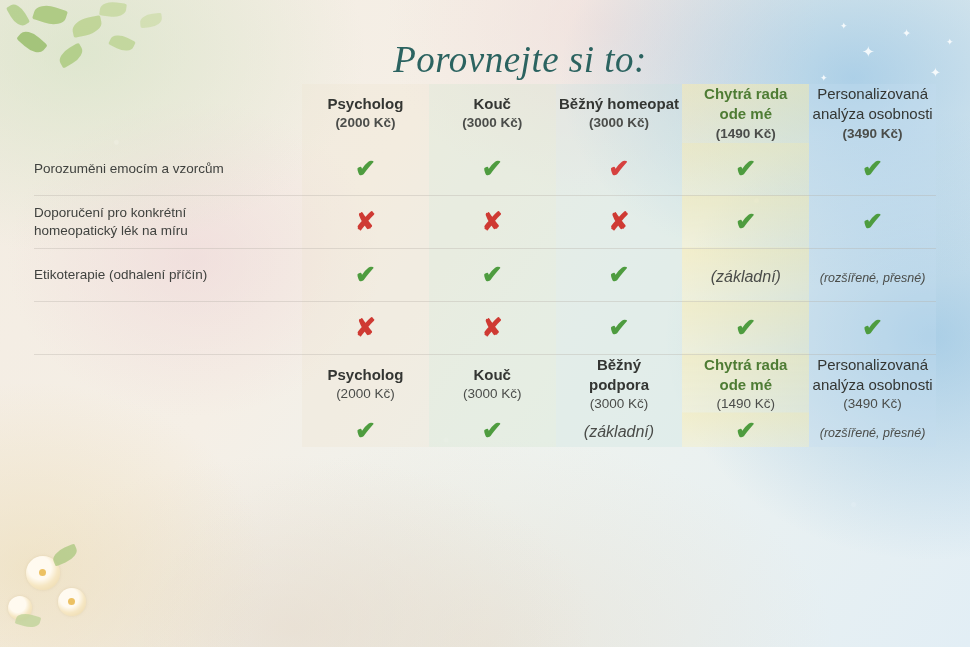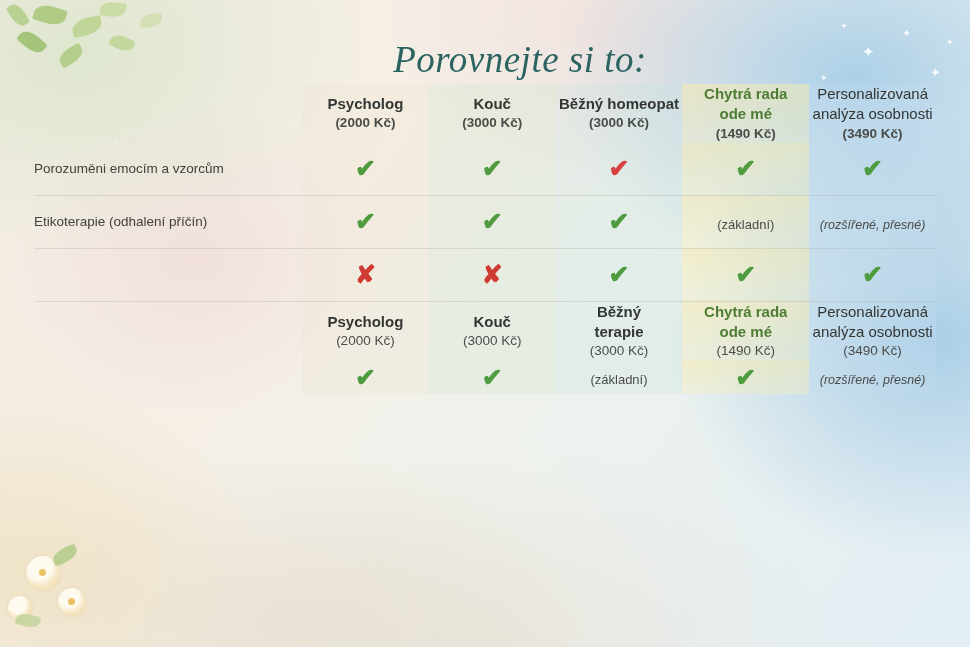--- a/index.html
+++ b/index.html
@@ -258,6 +258,17 @@
         <td class="markcell col-blue"><span class="check">✔</span></td>
       </tr>
 
+      <tr class="rowline">
+        <td class="labelcell">
+          <div>Doporučení pro konkrétní</div>
+          <div>homeopatický lék na míru</div>
+        </td>
+        <td class="markcell col-warm"><span class="cross">✘</span></td>
+        <td class="markcell col-green"><span class="cross">✘</span></td>
+        <td class="markcell col-teal"><span class="cross">✘</span></td>
+        <td class="markcell col-hl"><span class="check">✔</span></td>
+        <td class="markcell col-blue"><span class="check">✔</span></td>
+      </tr>
 
 
 

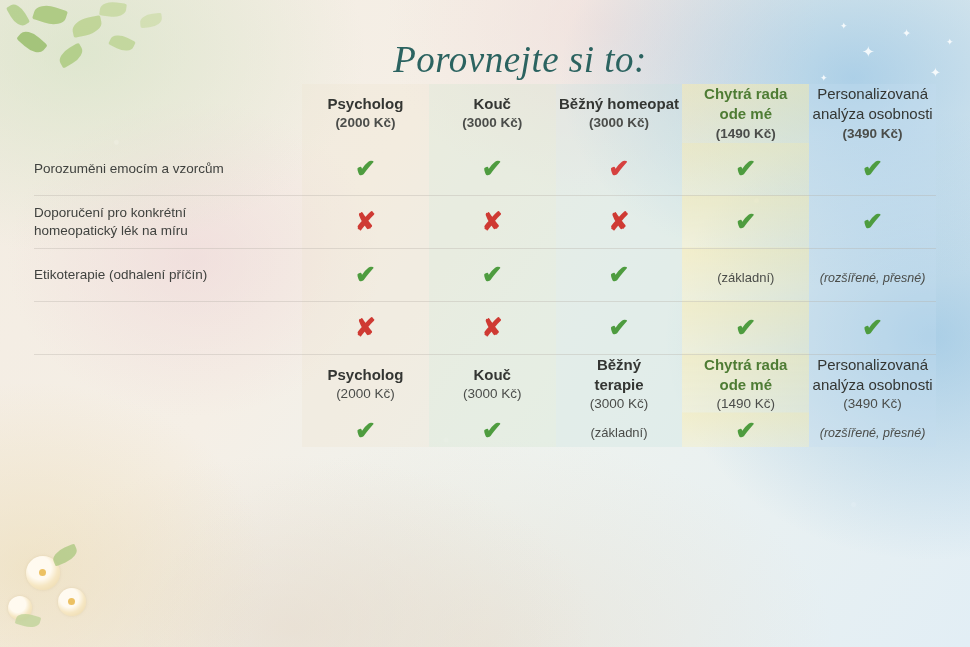--- a/index.html
+++ b/index.html
@@ -124,7 +124,7 @@
   .check { color: #4e9c3f; font-size: 25px; font-weight: bold; }
   .check-red { color: #d6413f; font-size: 25px; font-weight: bold; }
   .cross { color: #cf3a33; font-size: 25px; font-weight: bold; }
-  .note  { font-size: 13px; color: #4a4c49; }
+  .note  { font-size: 16px; color: #4a4c49; font-style: italic; }
   .note-ital { font-size: 12.5px; color: #4a4c49; font-style: italic; }
 
   

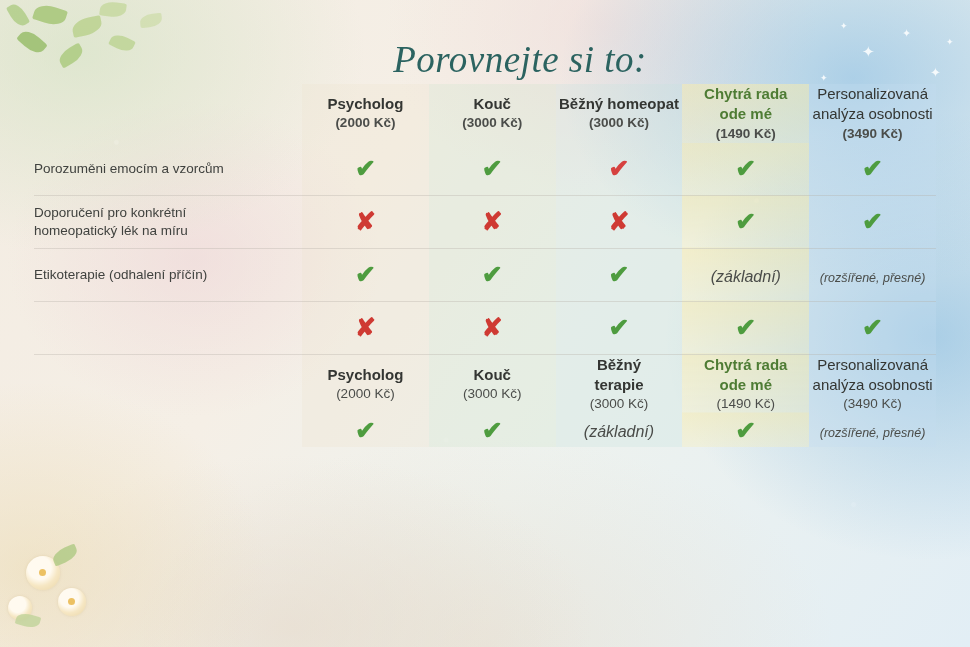--- a/index.html
+++ b/index.html
@@ -306,7 +306,7 @@
         </td>
         <td class="fcell col-teal">
           <span class="h-name">Běžný</span>
-          <span class="h-name">terapie</span>
+          <span class="h-name">podpora</span>
           <span class="h-price">(3000 Kč)</span>
         </td>
         <td class="fcell col-hl highlight">

